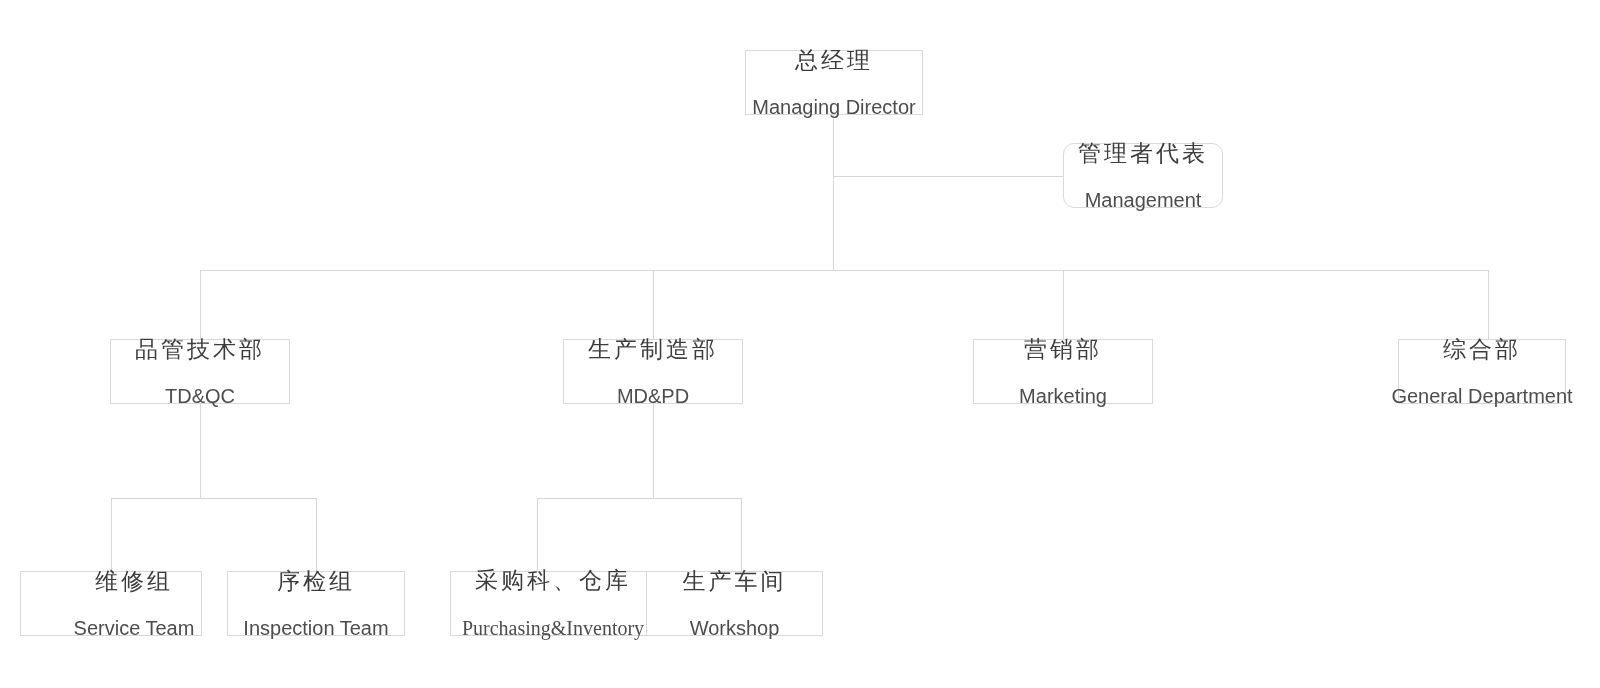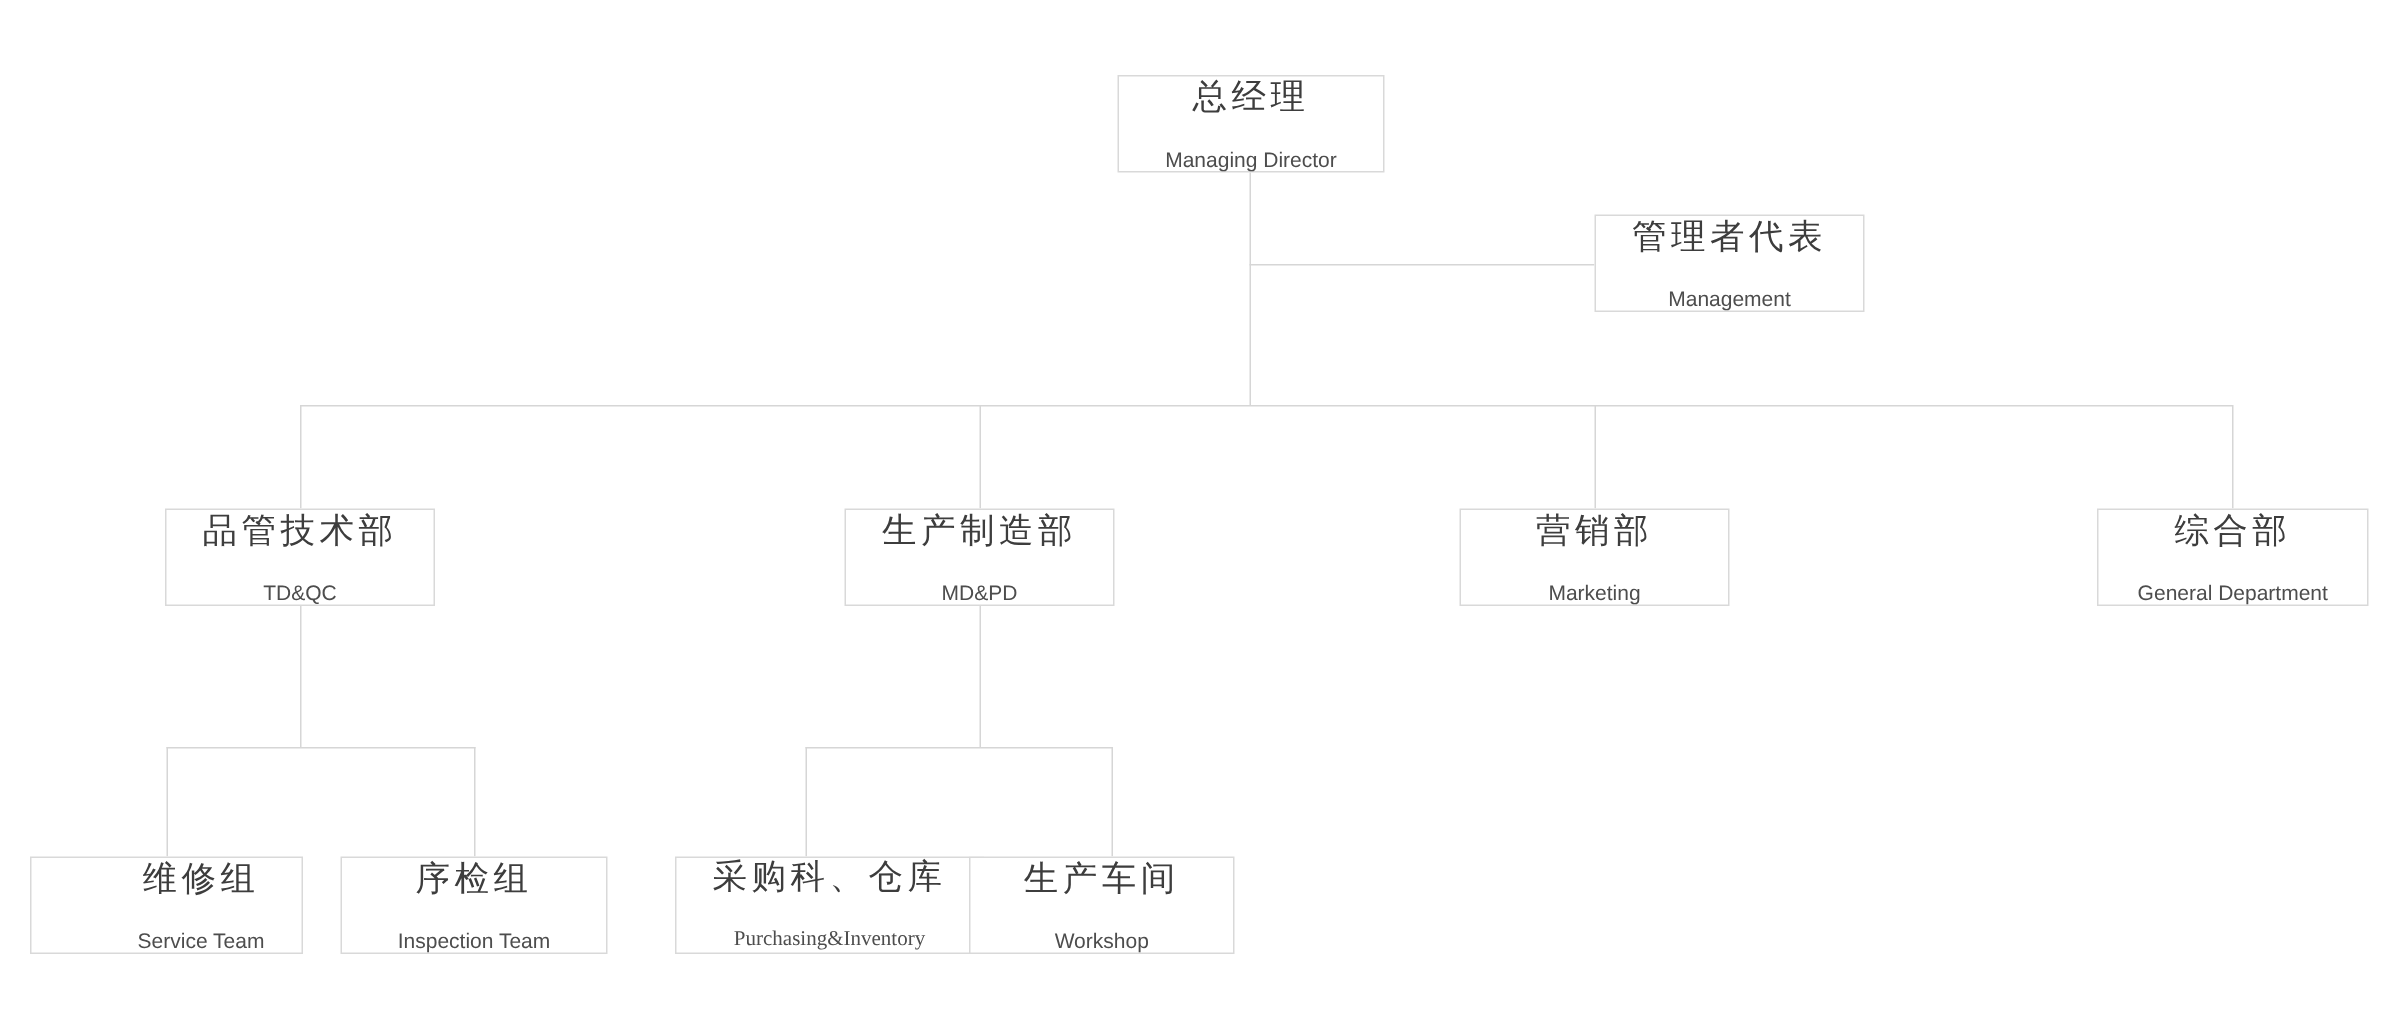--- a/index.html
+++ b/index.html
@@ -42,7 +42,7 @@
     white-space: nowrap;
   }
   .node .en {
-    font-size: 14px;
+    font-size: 20px;
     line-height: 1.2;
     color: var(--texten);
     letter-spacing: 0px;

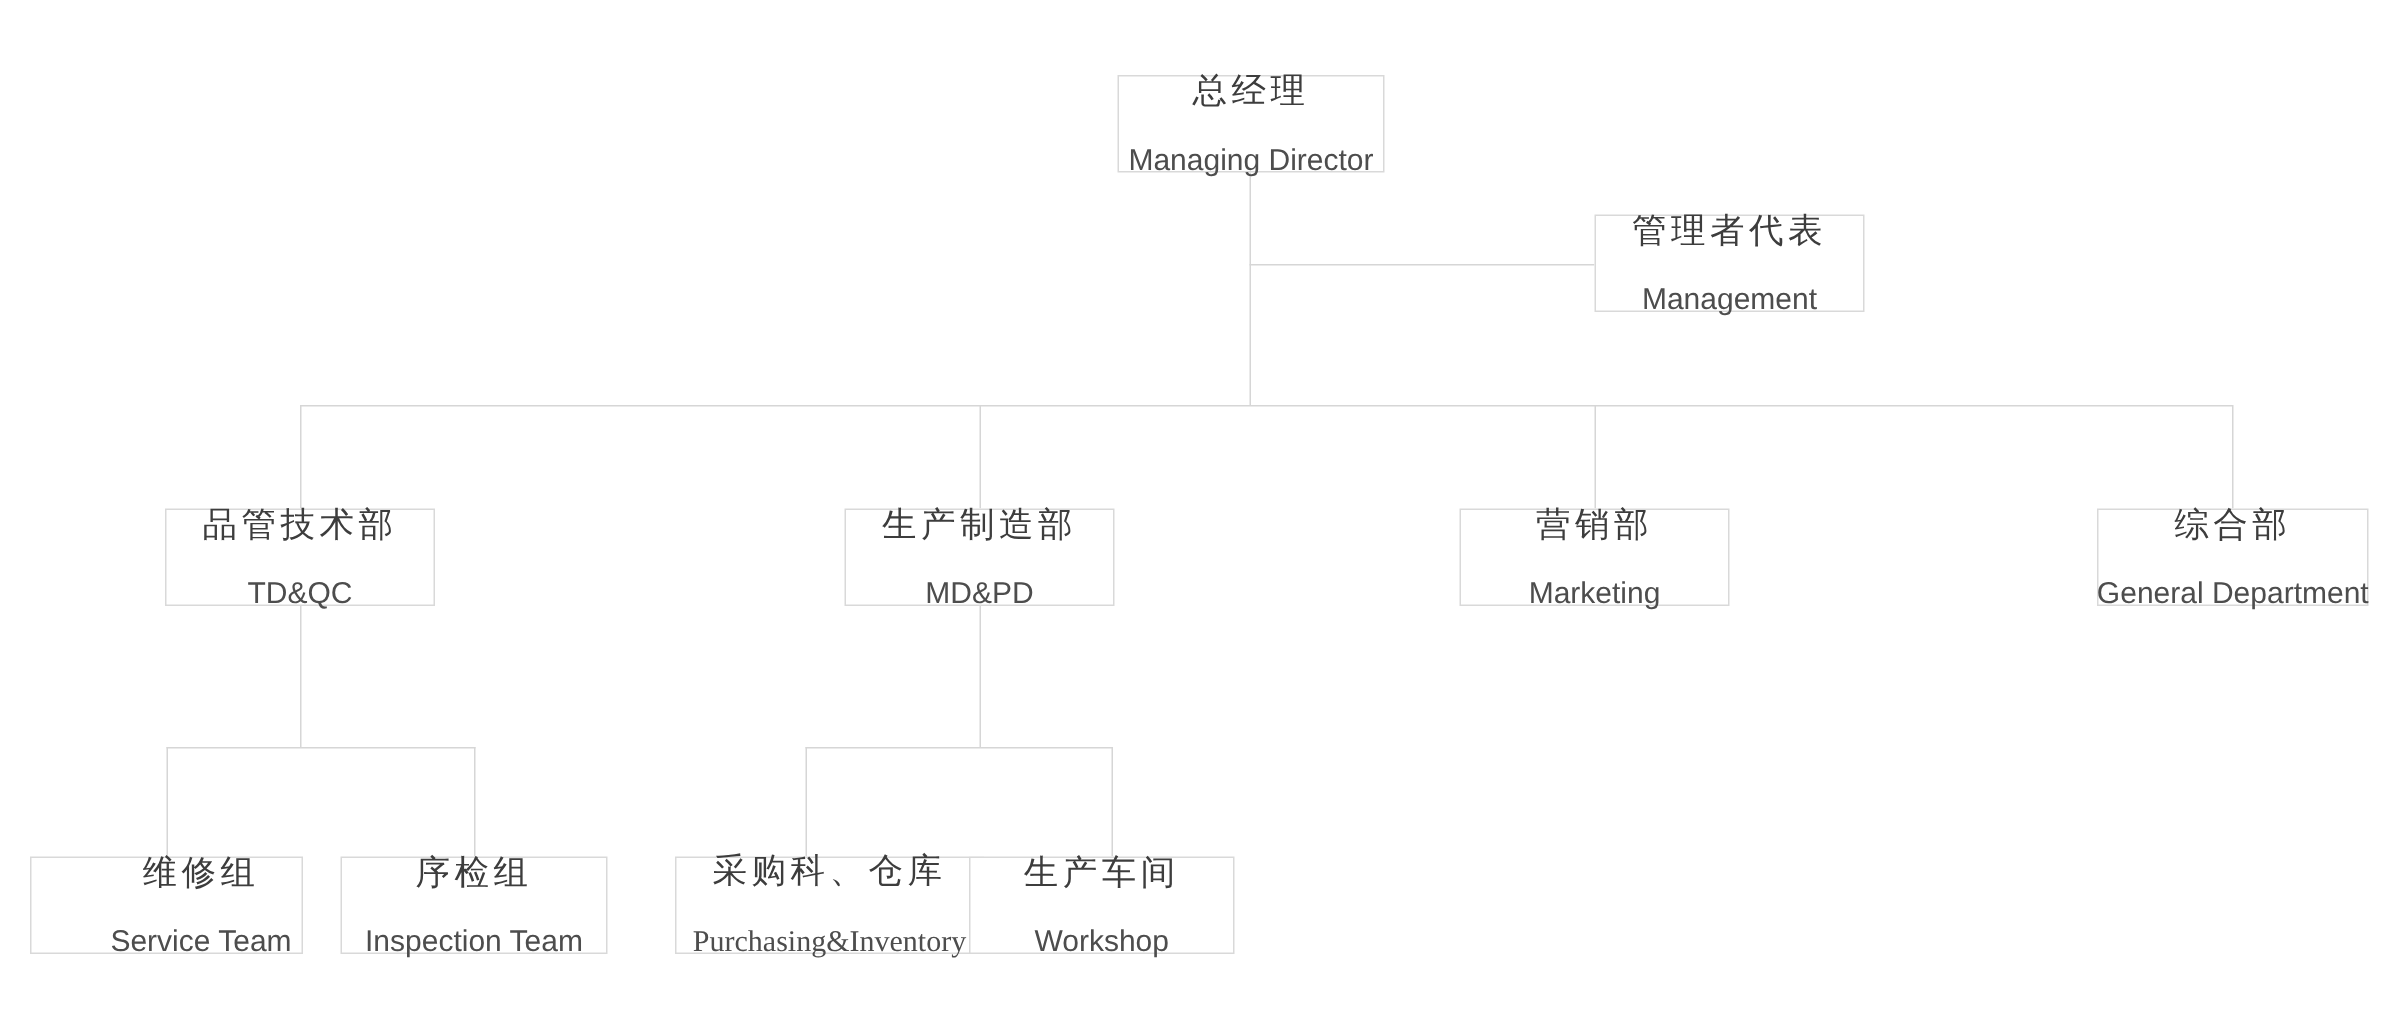--- a/index.html
+++ b/index.html
@@ -83,7 +83,7 @@
     <div class="en">Managing Director</div>
   </div>
 
-  <div class="node" style="left:1063px; top:143px; width:180px;">
+  <div class="node" style="left:1063px; top:143px; width:160px;border-radius:11px;">
     <div class="zh">管理者代表</div>
     <div class="en">Management</div>
   </div>

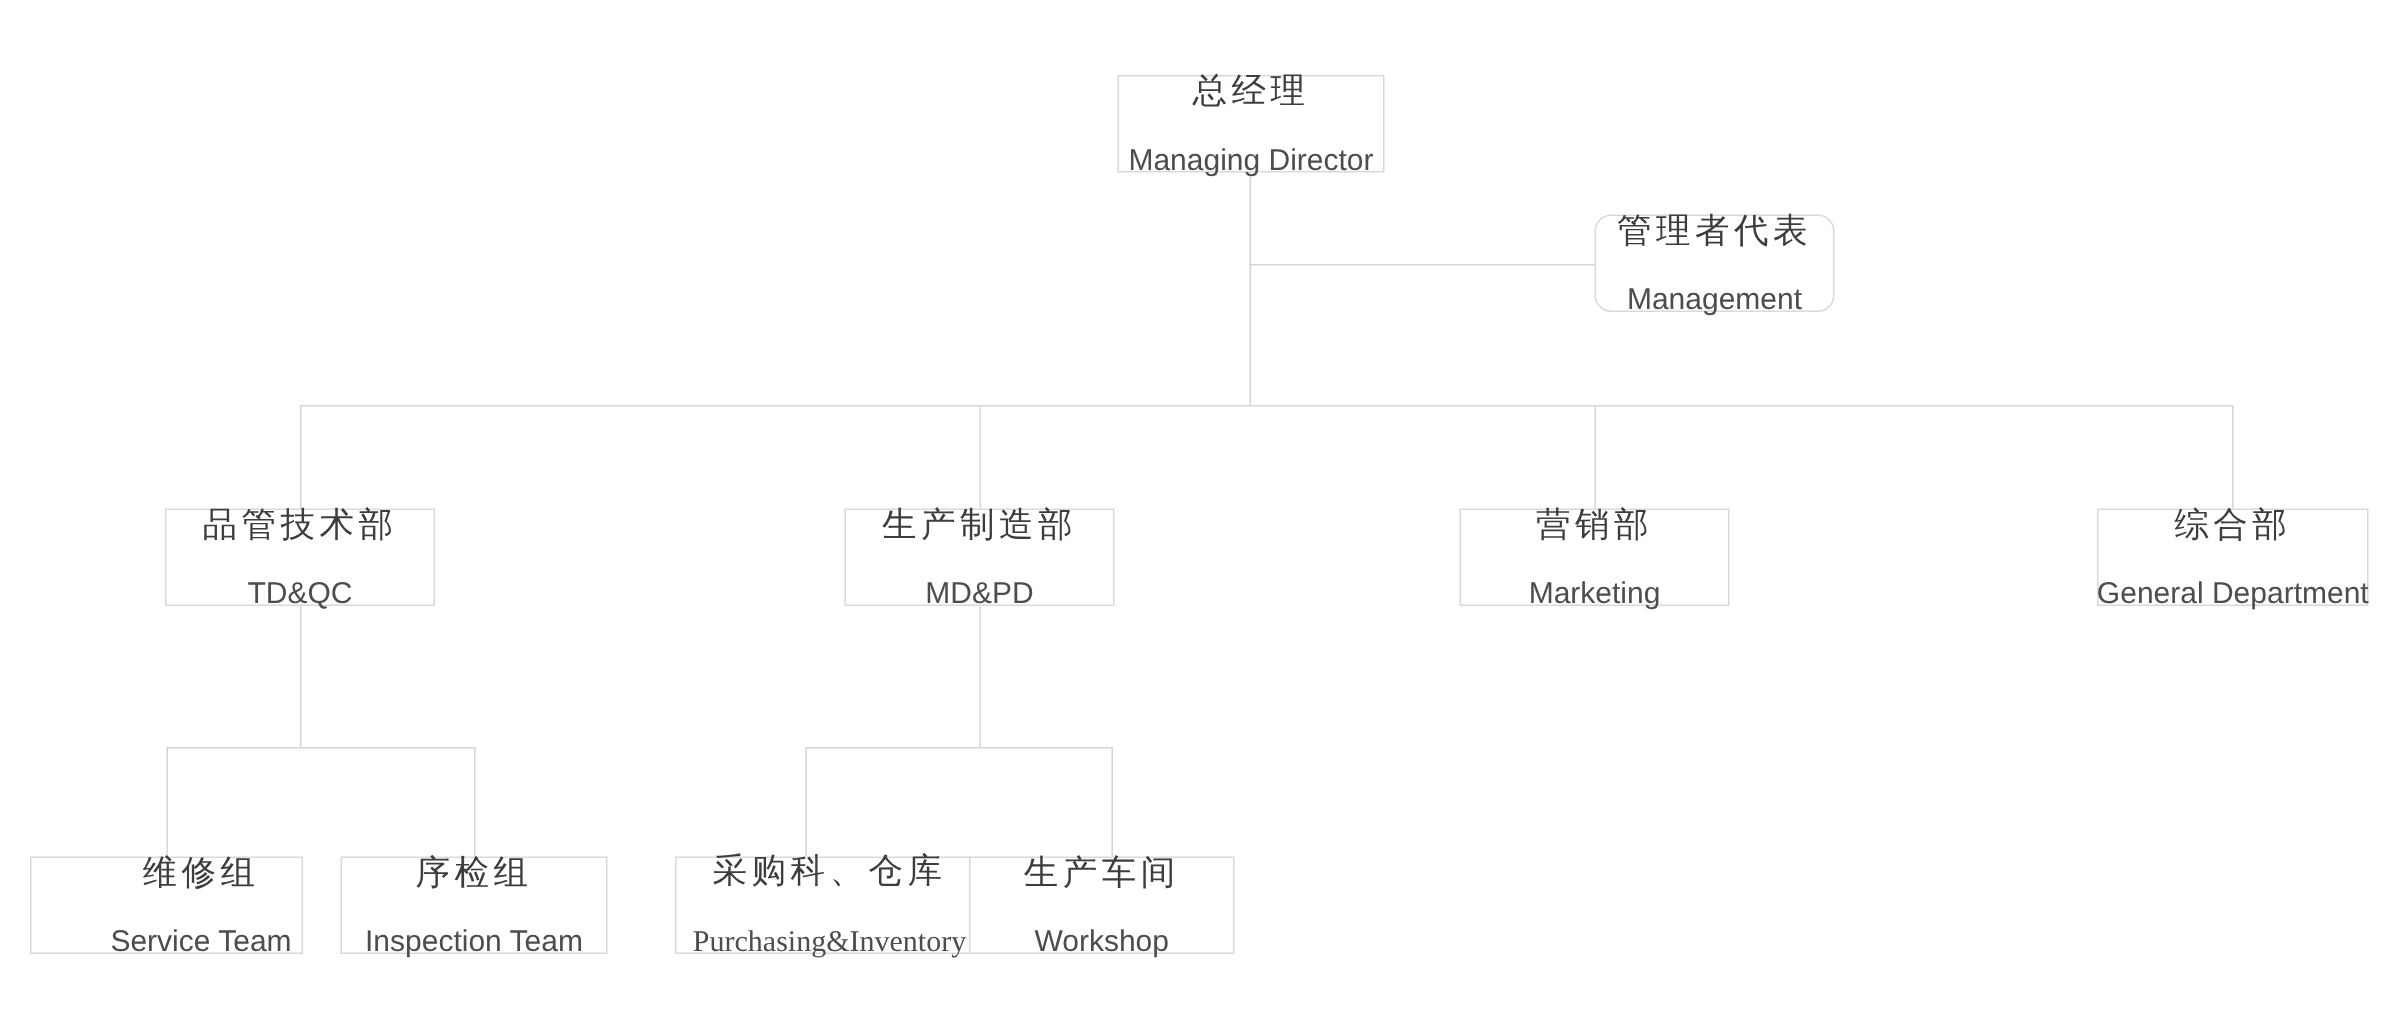--- a/index.html
+++ b/index.html
@@ -103,7 +103,7 @@
     <div class="en">MD&amp;PD</div>
   </div>
 
-  <div class="node" style="left:1398px; top:339px; width:181px;">
+  <div class="node" style="left:1398px; top:339px; width:168px;">
     <div class="zh">综合部</div>
     <div class="en">General Department</div>
   </div>

